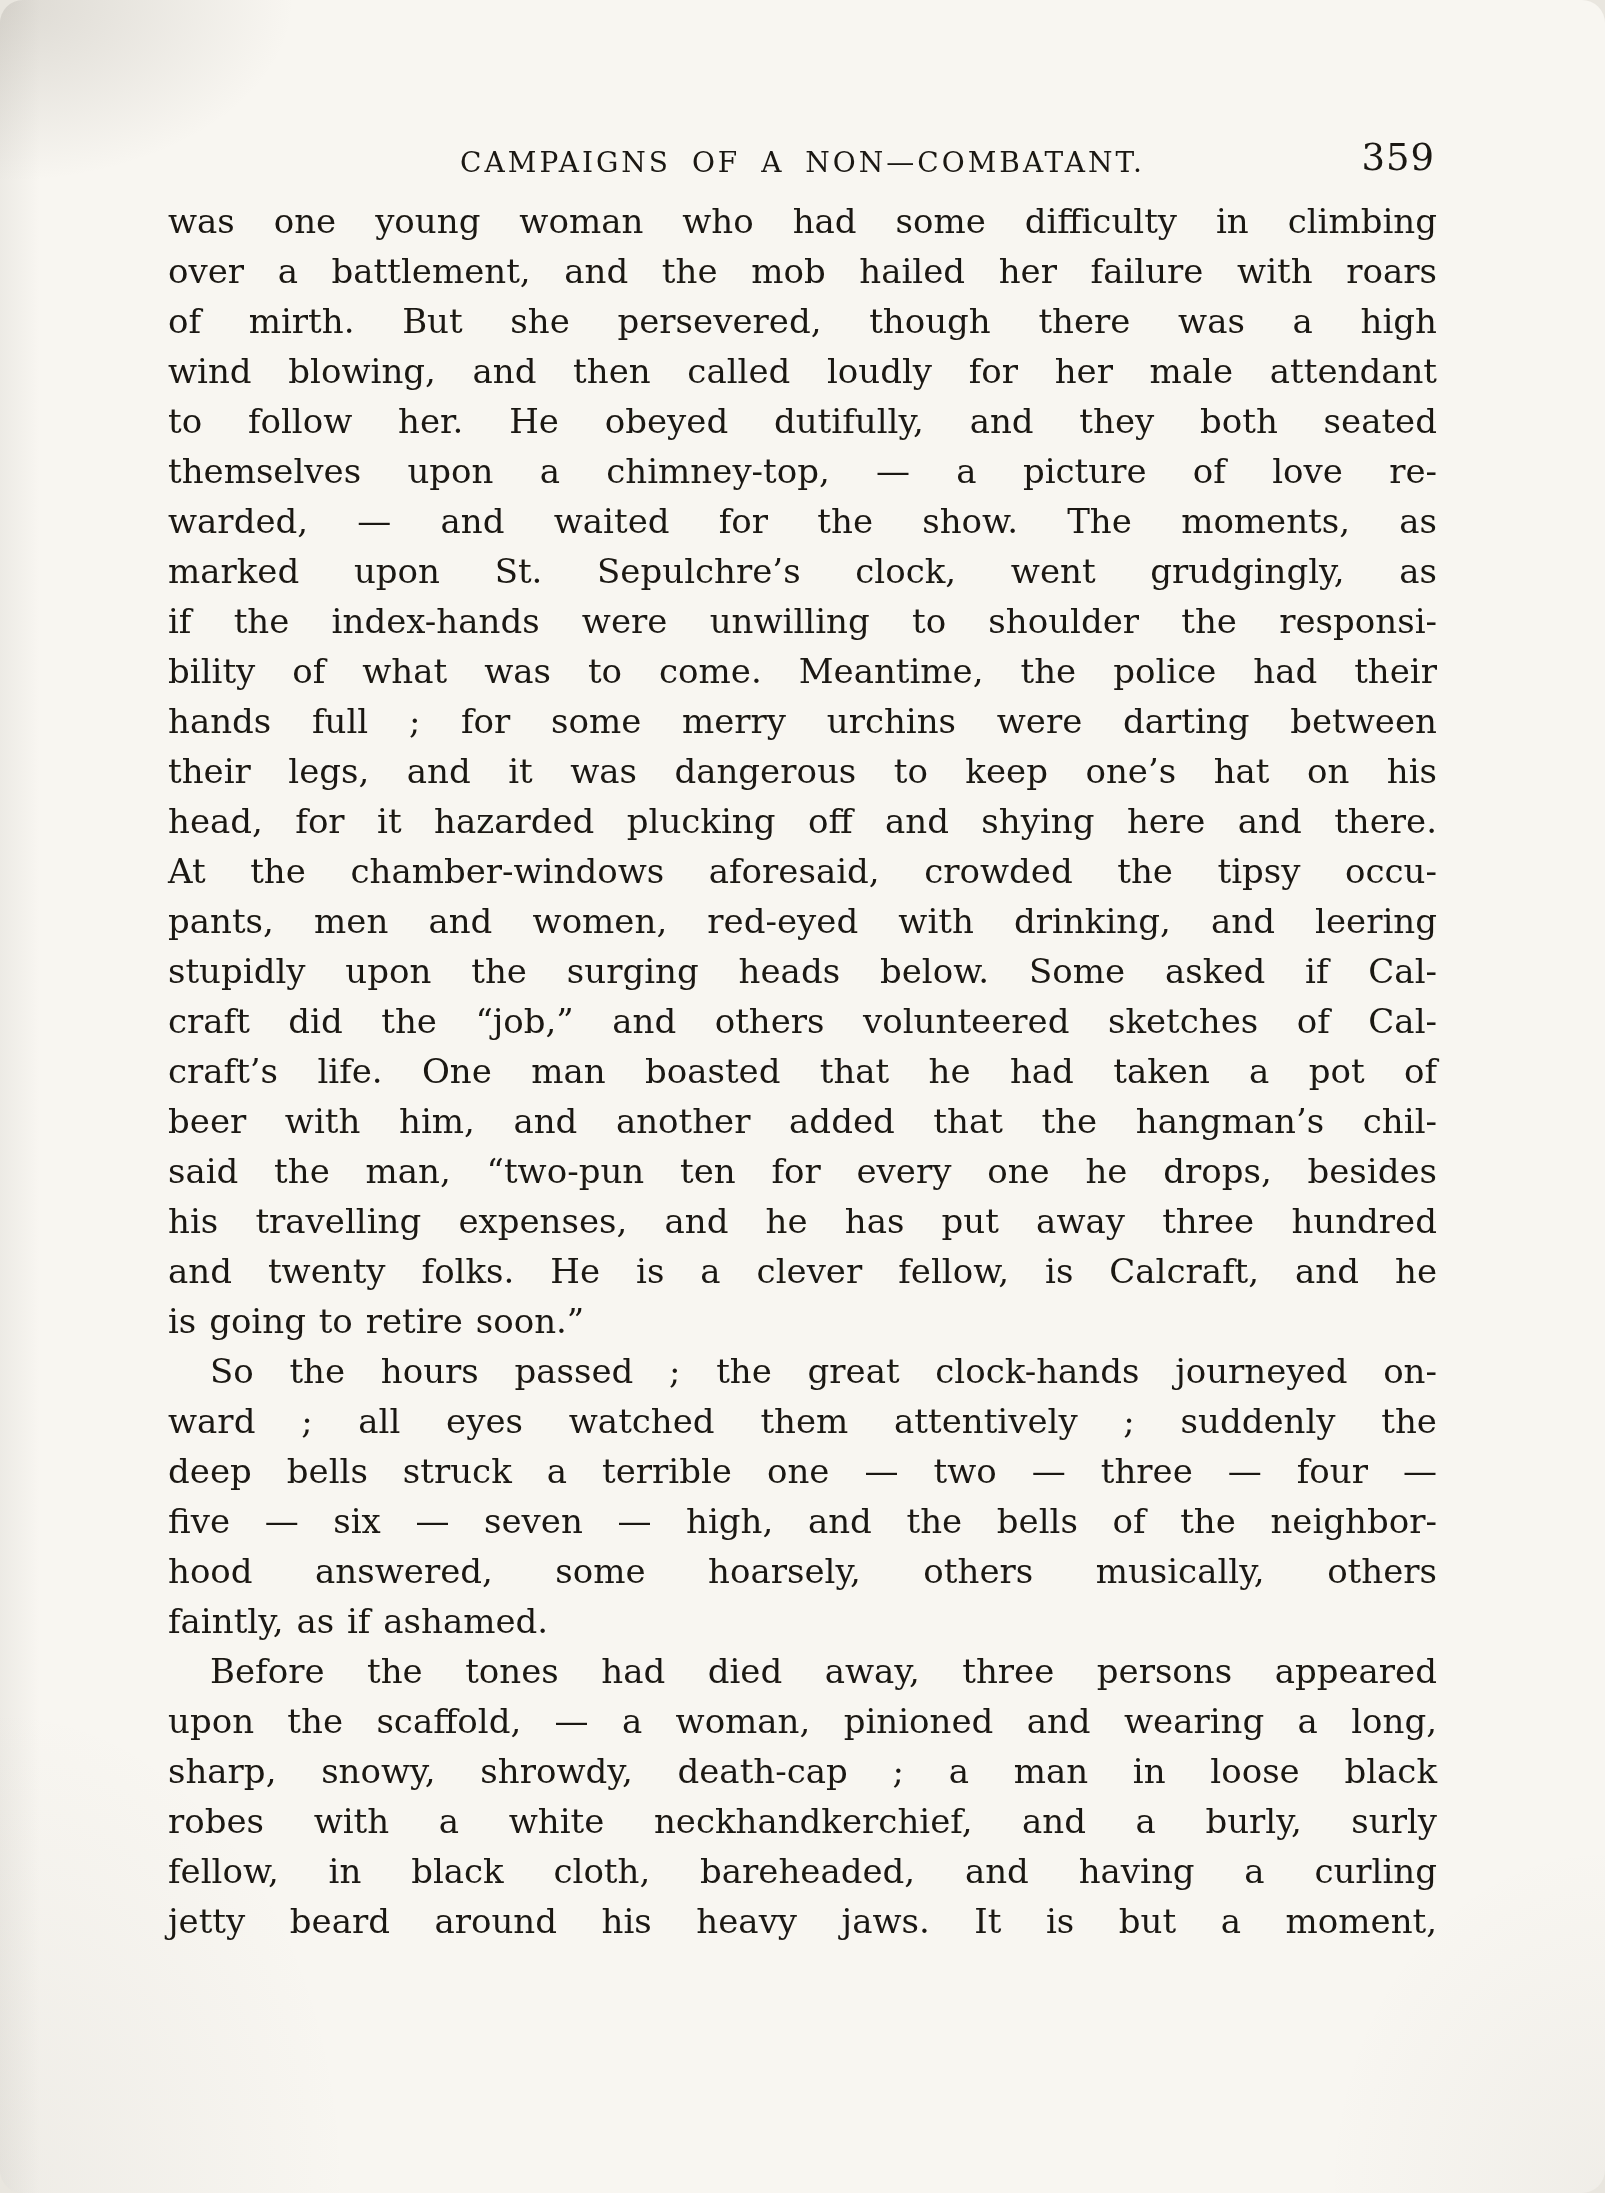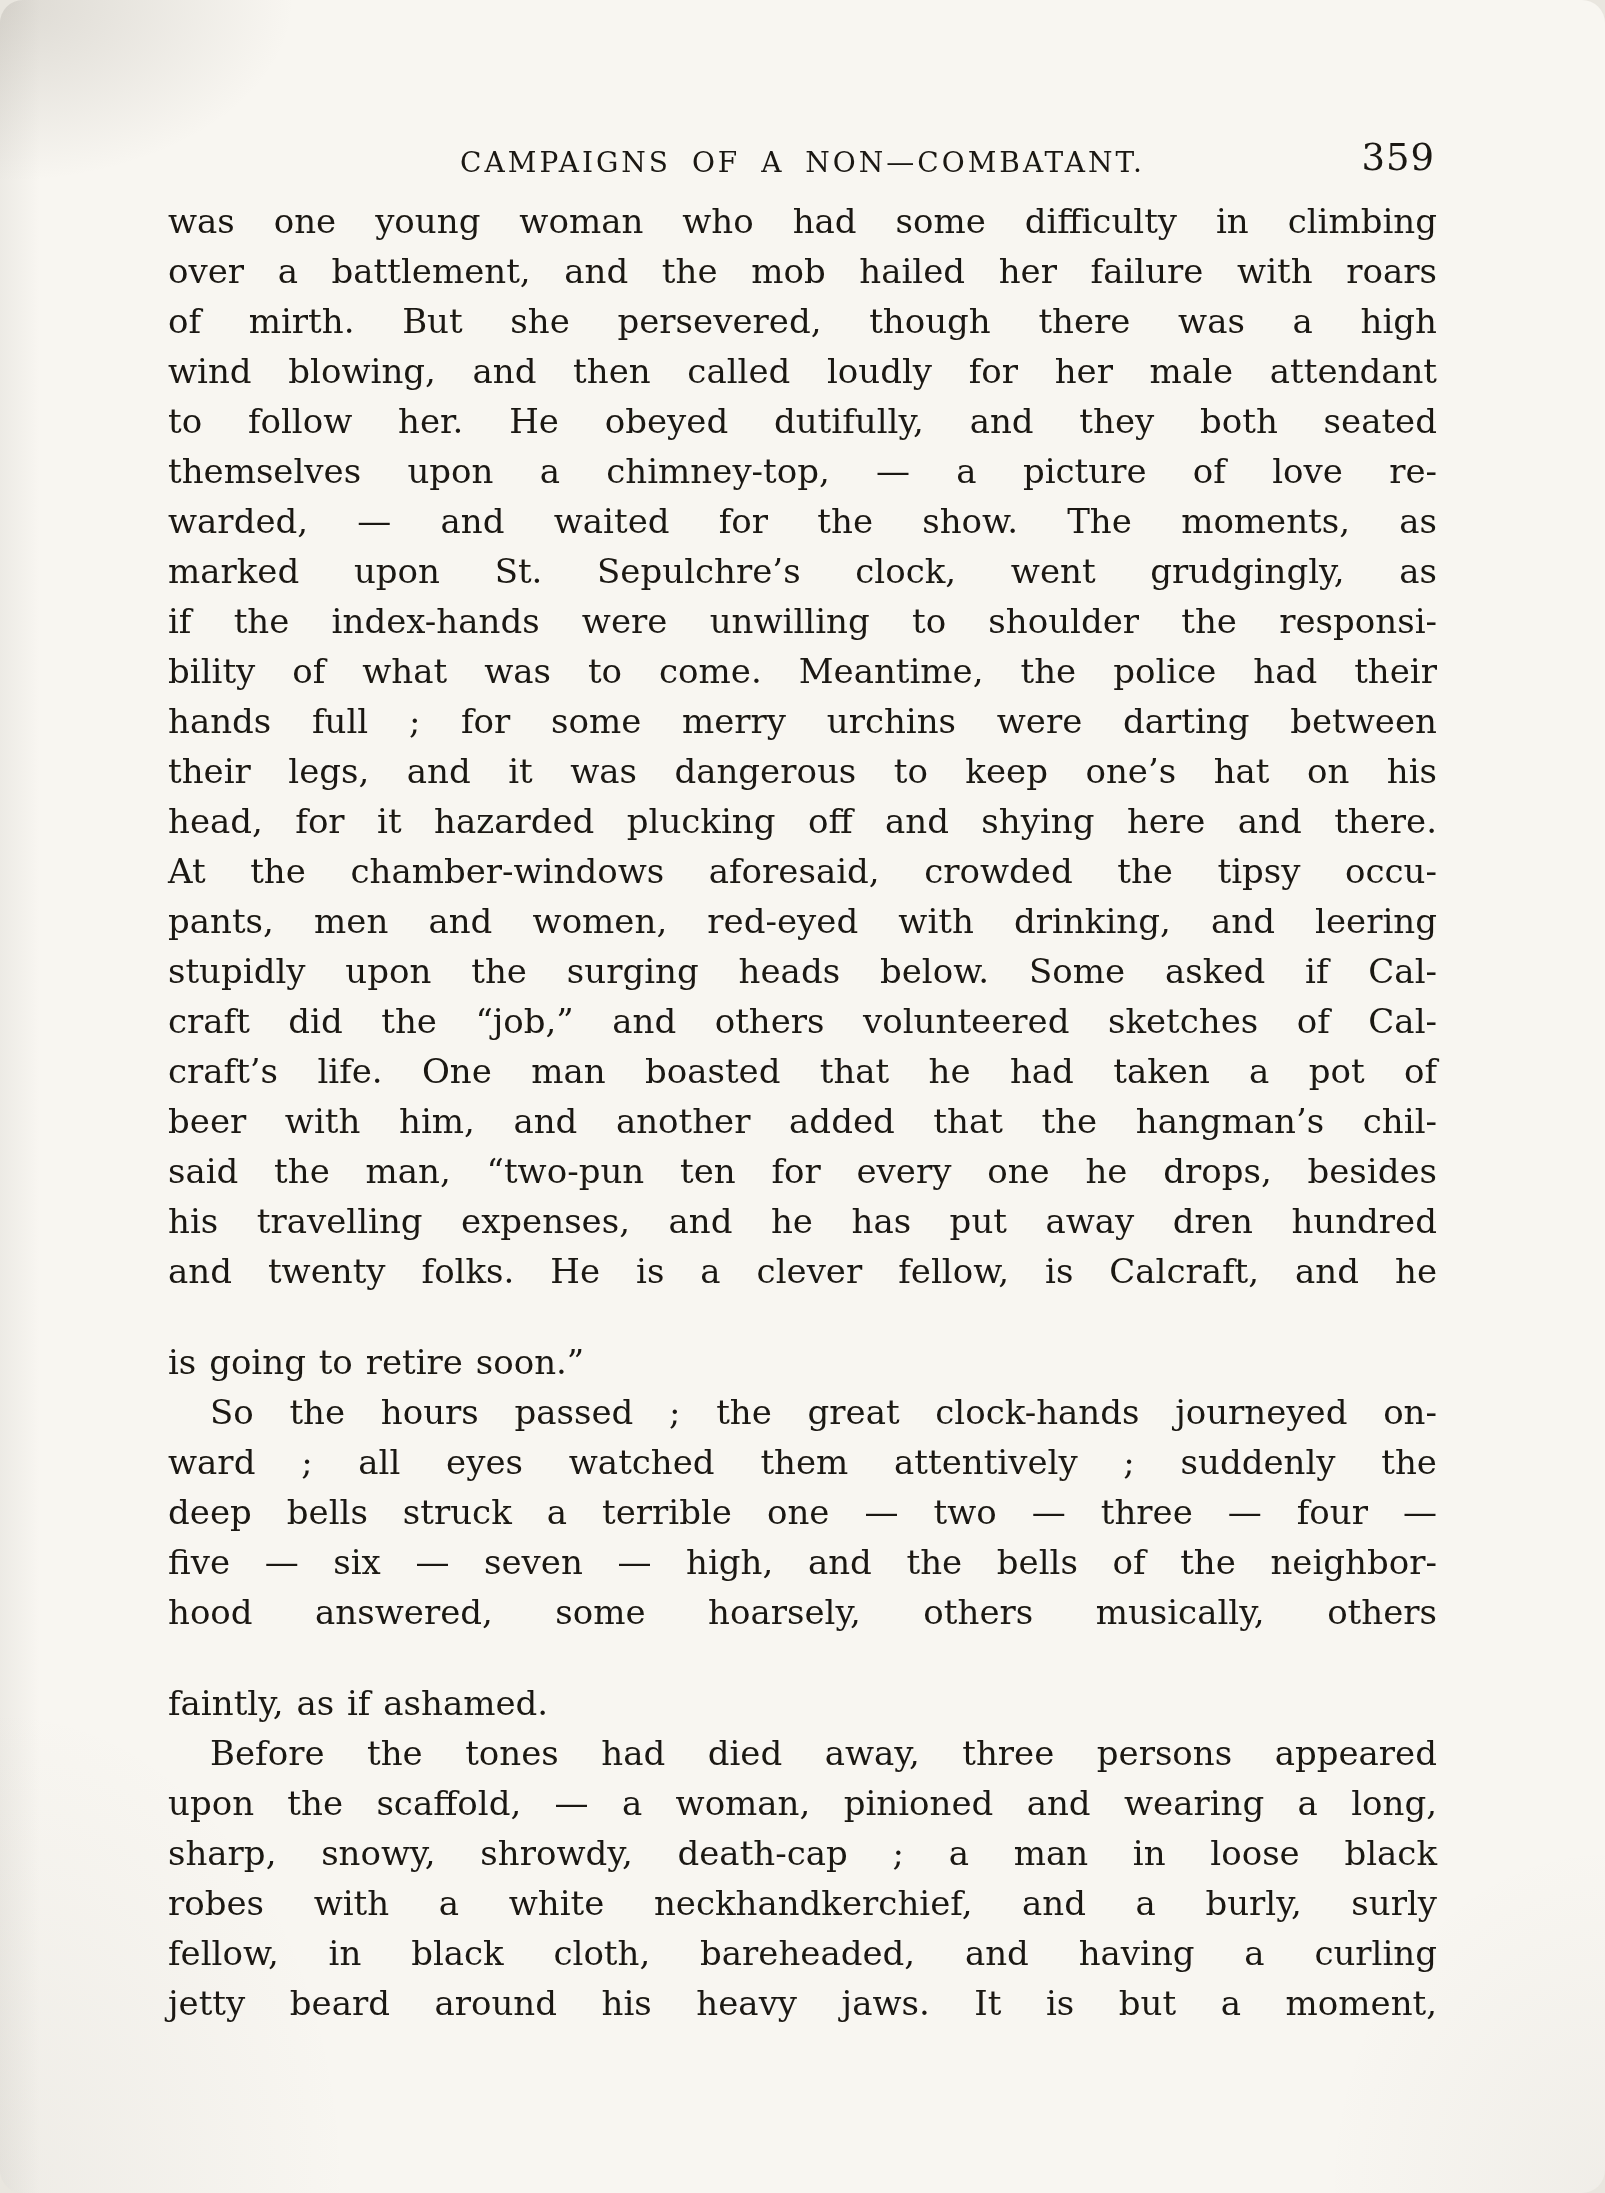--- a/index.html
+++ b/index.html
@@ -102,7 +102,7 @@
         <div class="line">craft’s life.  One man boasted that he had taken a pot of</div>
         <div class="line">beer with him, and another added that the hangman’s chil-</div>
         <div class="line">said the man, “two-pun ten for every one he drops, besides</div>
-        <div class="line">his travelling expenses, and he has put away dren hundred</div>
+        <div class="line">his travelling expenses, and he has put away three hundred</div>
         <div class="line">and twenty folks.  He is a clever fellow, is Calcraft, and he</div>
         <div class="line last-line">is going to retire soon.”</div>
       </div>

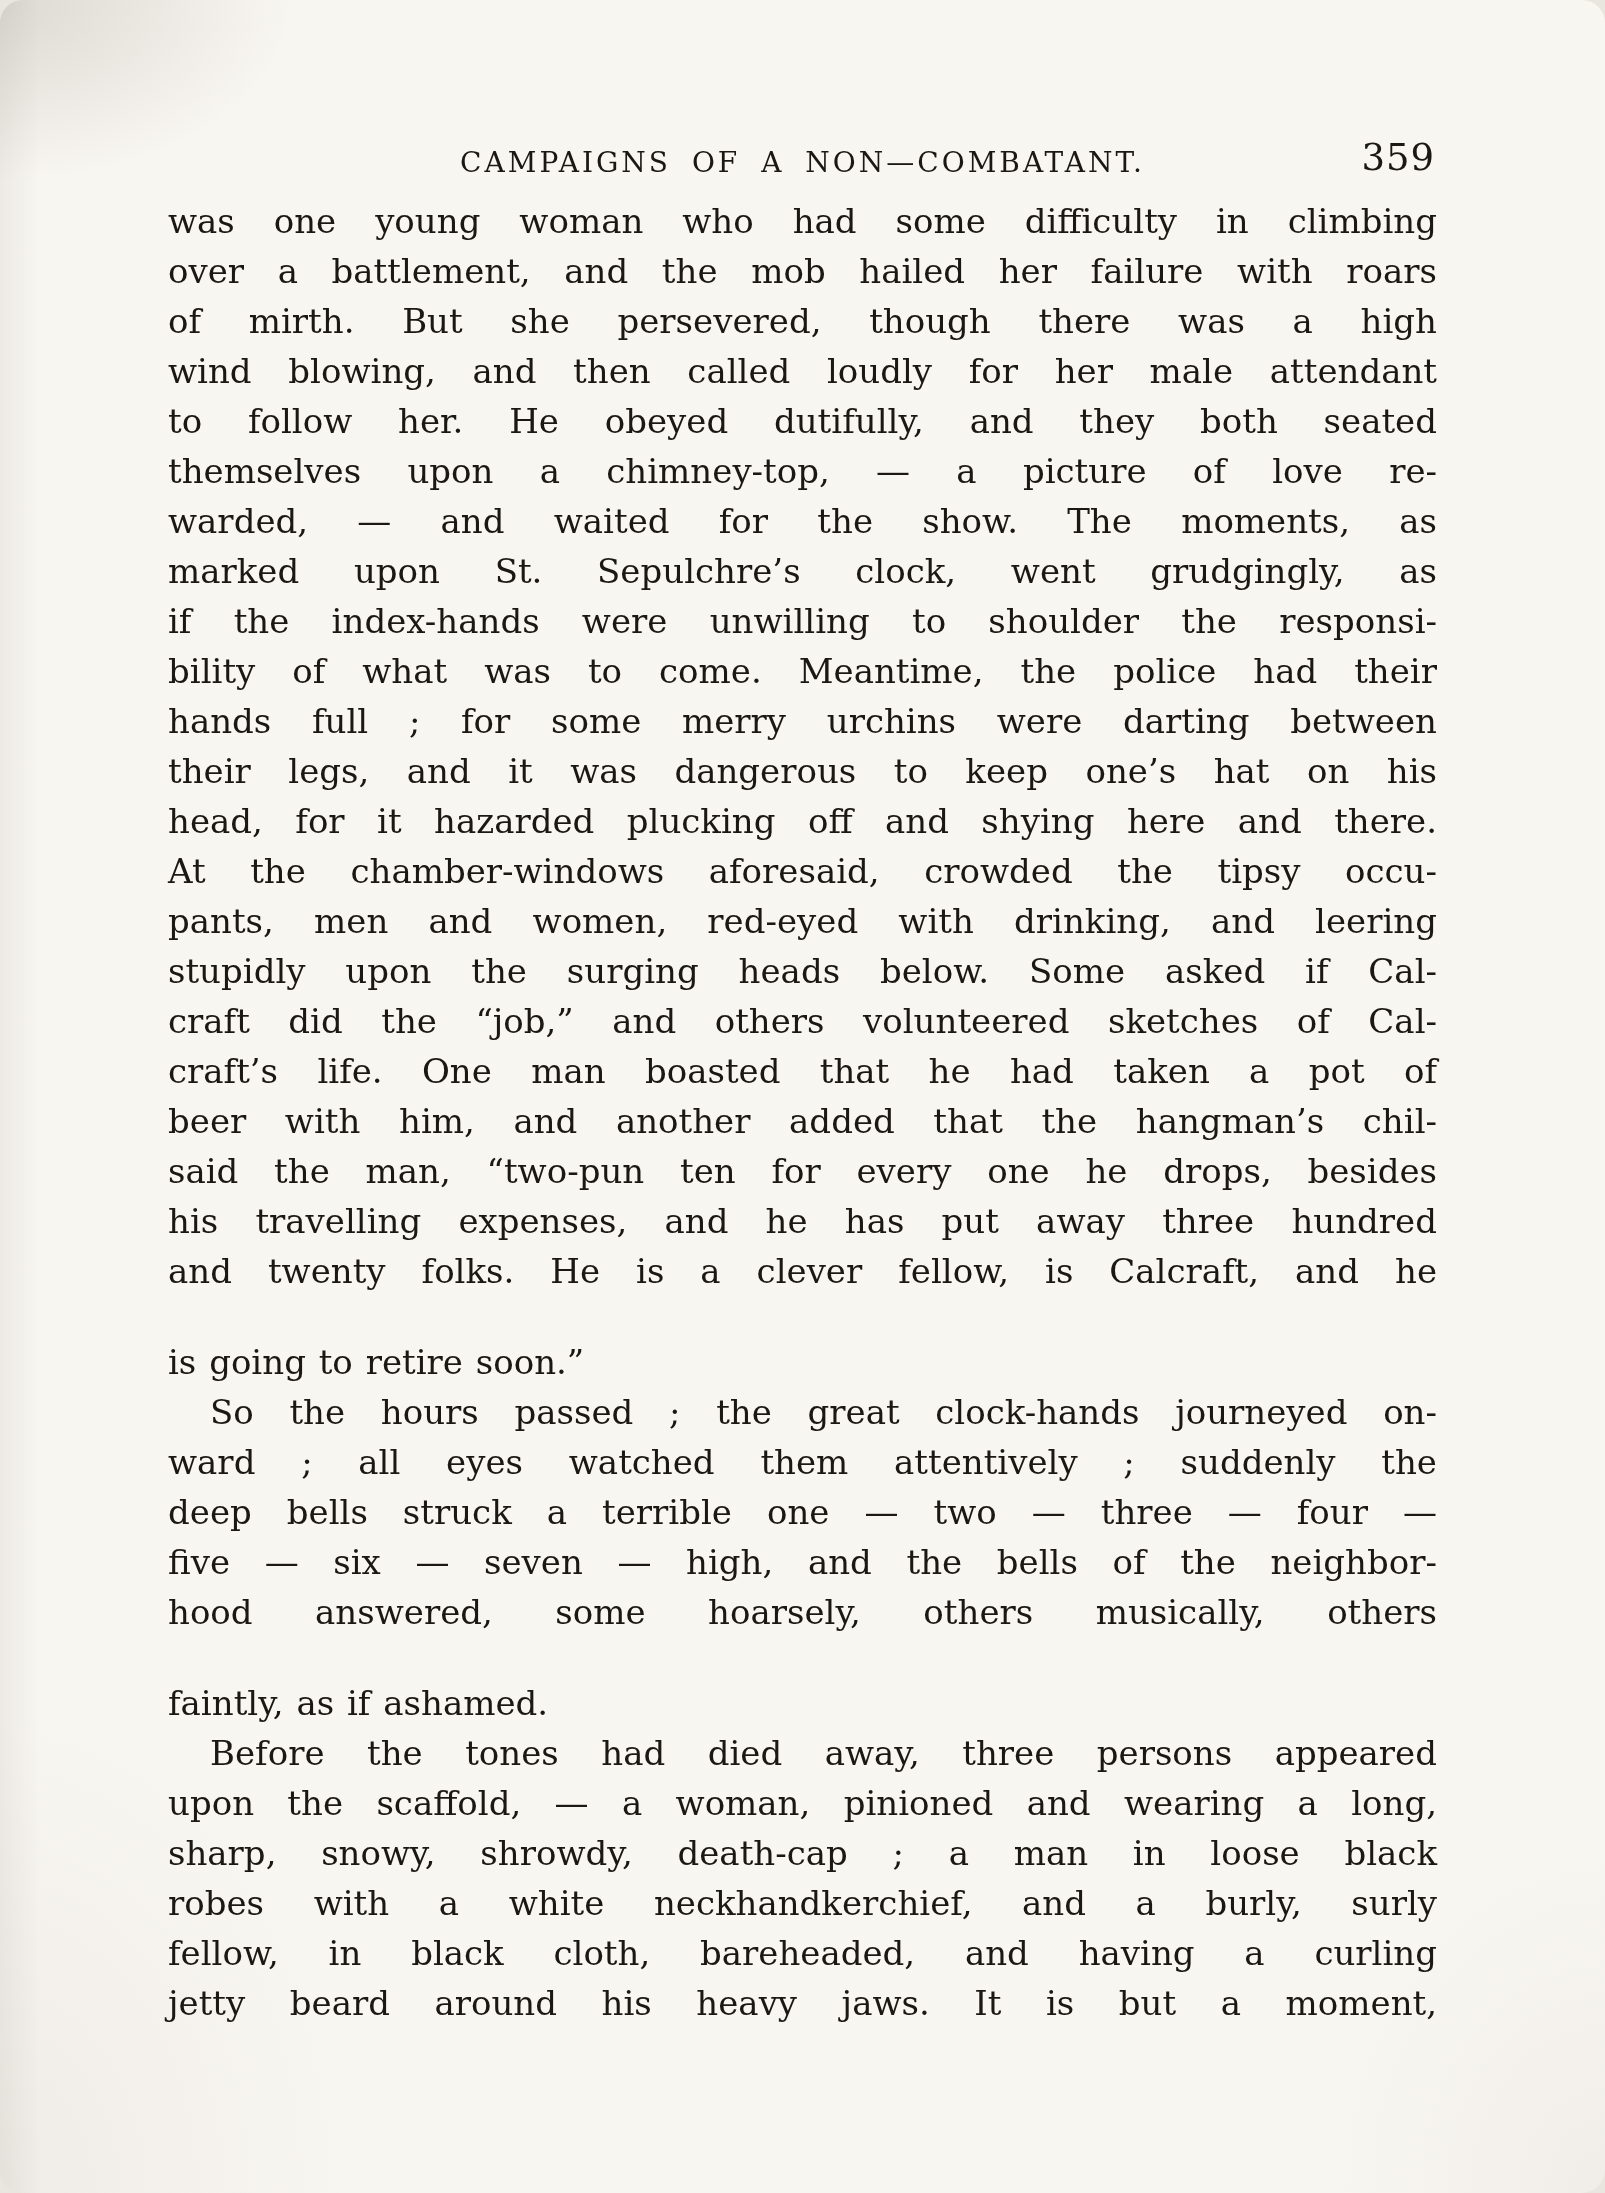--- a/index.html
+++ b/index.html
@@ -66,7 +66,6 @@
   }
   .line.last-line {
     text-align-last: left;
-    margin-top: 41px;
   }
   .line.indent {
     text-indent: 42px;

